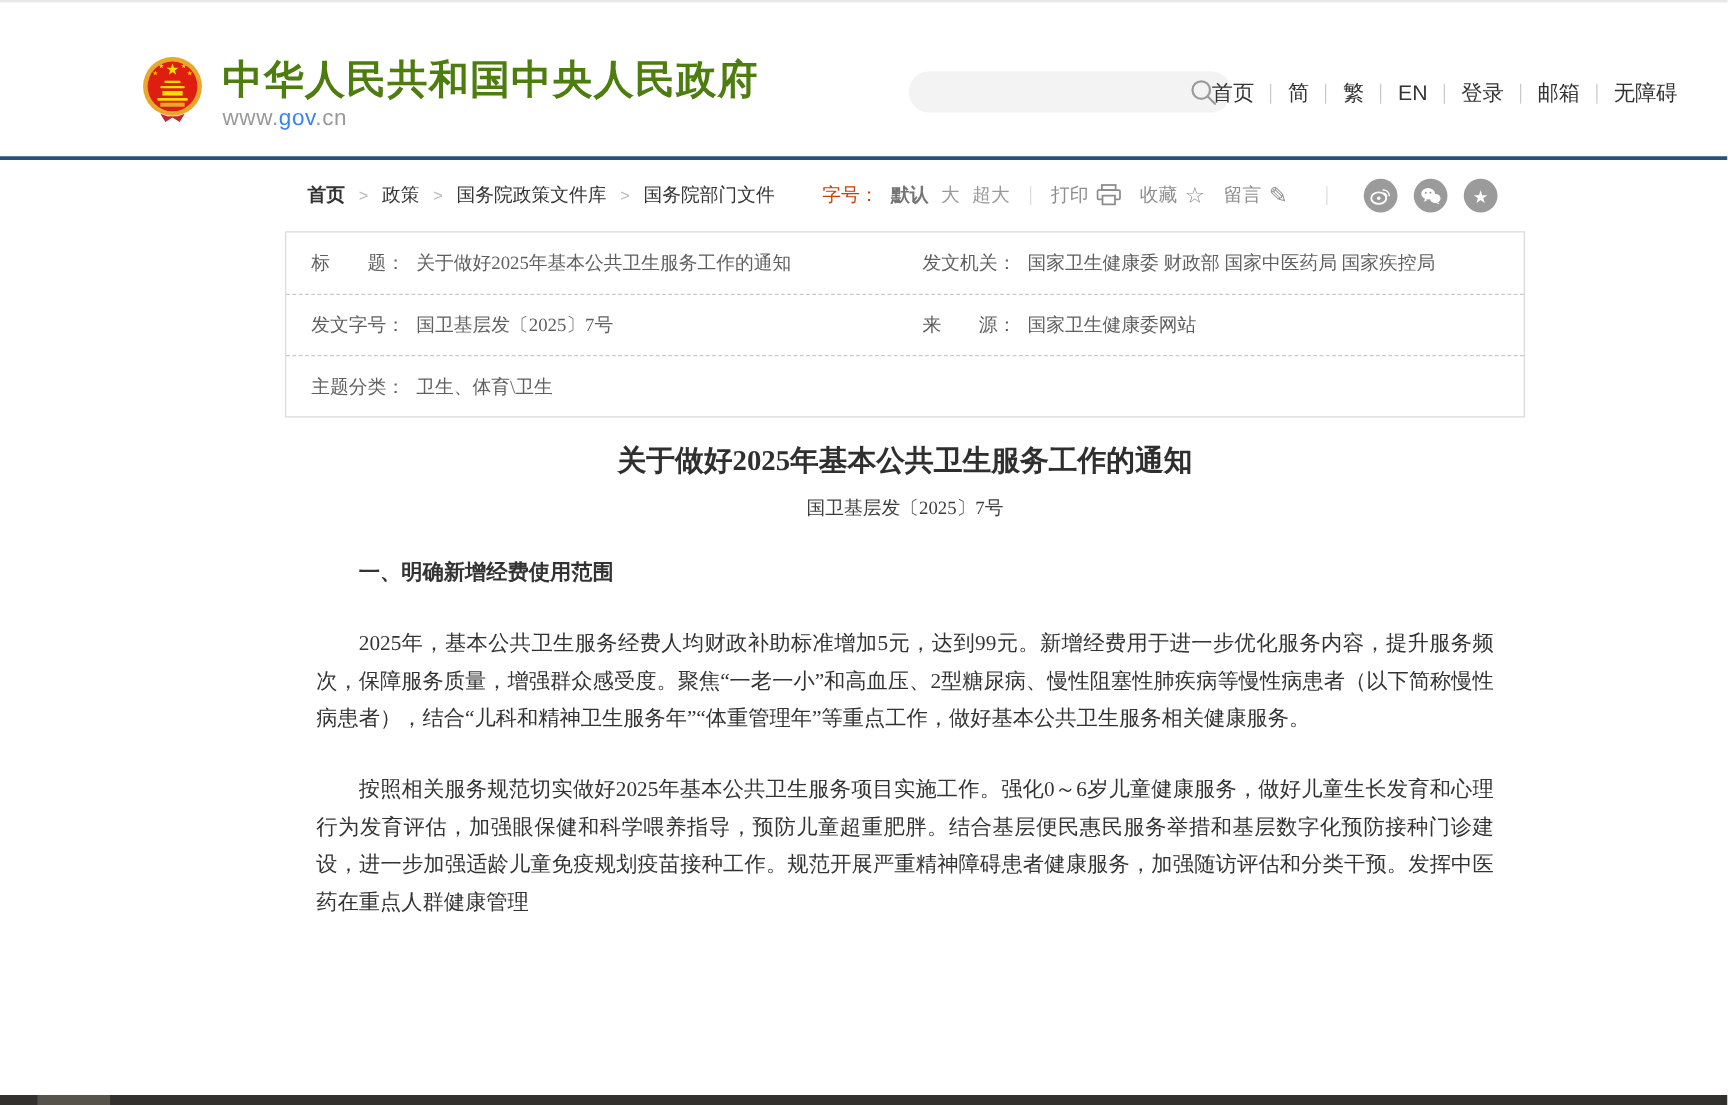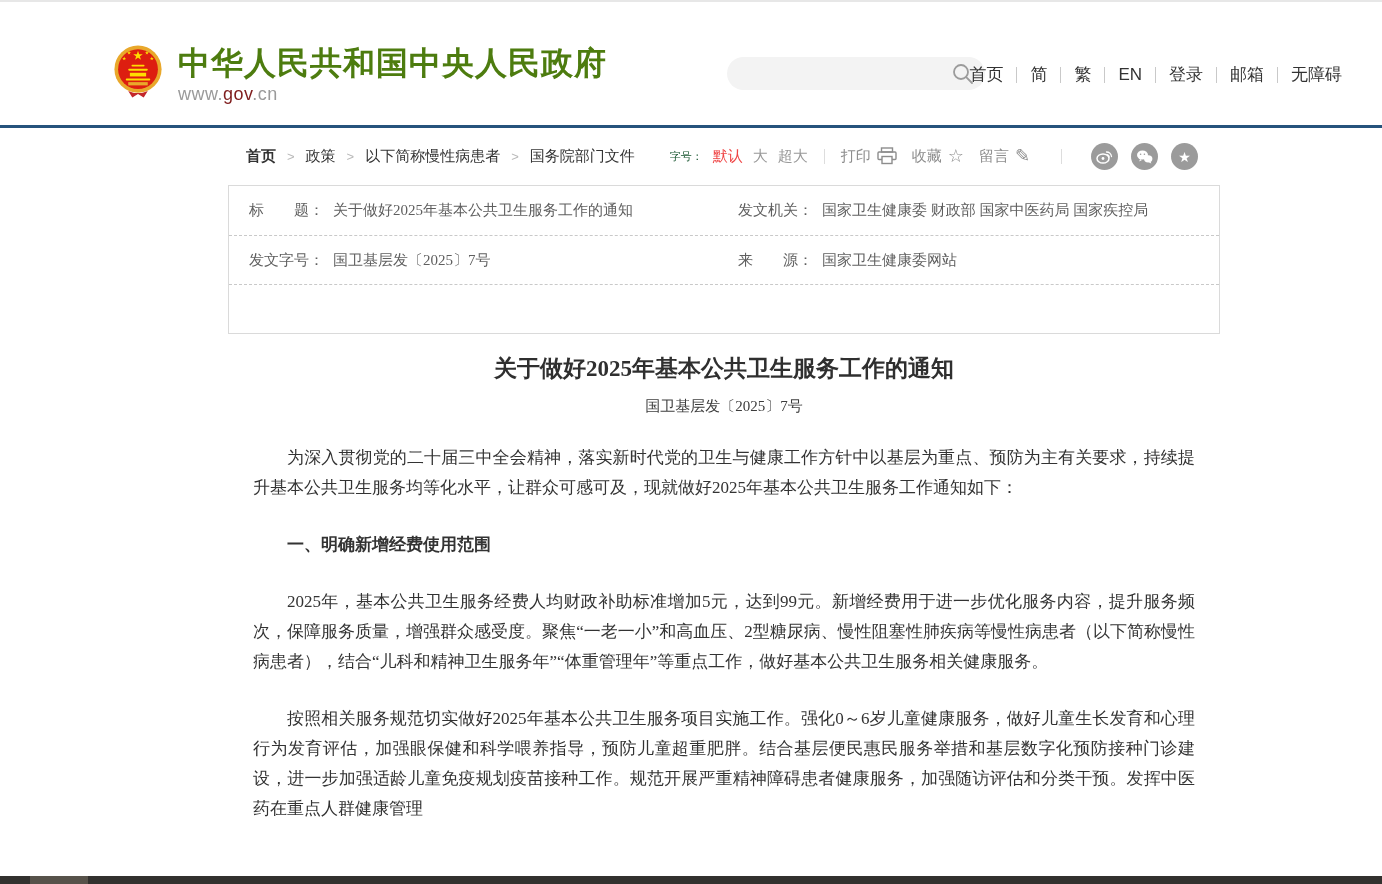--- a/index.html
+++ b/index.html
@@ -13,7 +13,7 @@
   .site-title { font-size:32px; font-weight:bold; color:#4d7c0f; letter-spacing:1px;
                 font-family:"Liberation Sans","DejaVu Sans",sans-serif; line-height:38px; }
   .site-url { margin-top:2px; font-size:18px; color:#9a9a9a; letter-spacing:.5px; }
-  .site-url .gov { color:#7f1d1d; }
+  .site-url .gov { color:#3b82f6; }
   .search-box { position:absolute; left:727px; top:55px; width:258px; height:33px;
                 background:#f3f3f3; border-radius:17px; border:none; display:flex; align-items:center; }
   .search-input { flex:1; height:100%; background:transparent; border:none; outline:none;

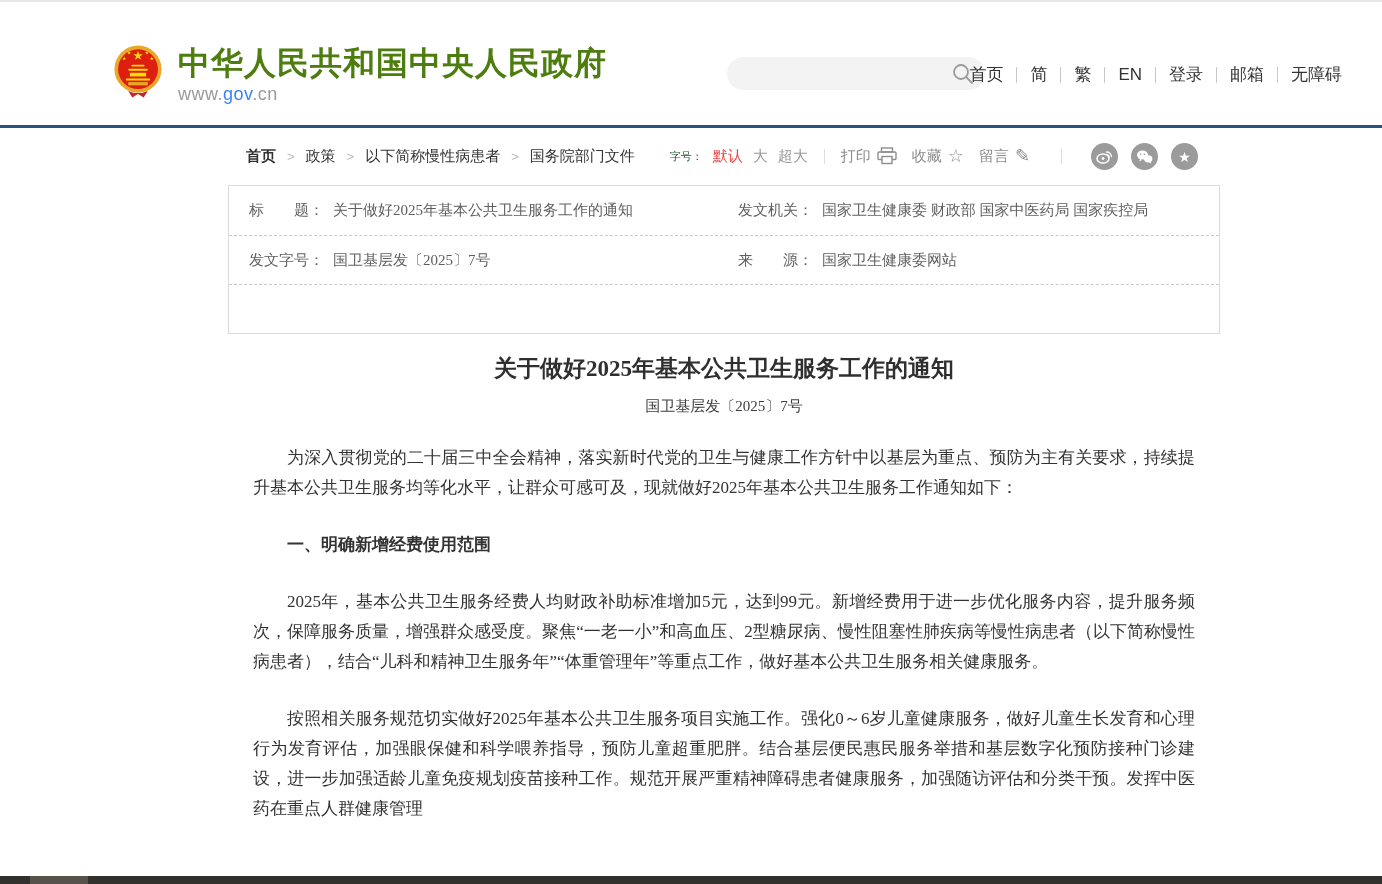--- a/index.html
+++ b/index.html
@@ -126,7 +126,7 @@
       <span class="crumb-sep">&gt;</span>
       <span class="crumb">政策</span>
       <span class="crumb-sep">&gt;</span>
-      <span class="crumb">以下简称慢性病患者</span>
+      <span class="crumb">国务院政策文件库</span>
       <span class="crumb-sep">&gt;</span>
       <span class="crumb">国务院部门文件</span>
     </div>

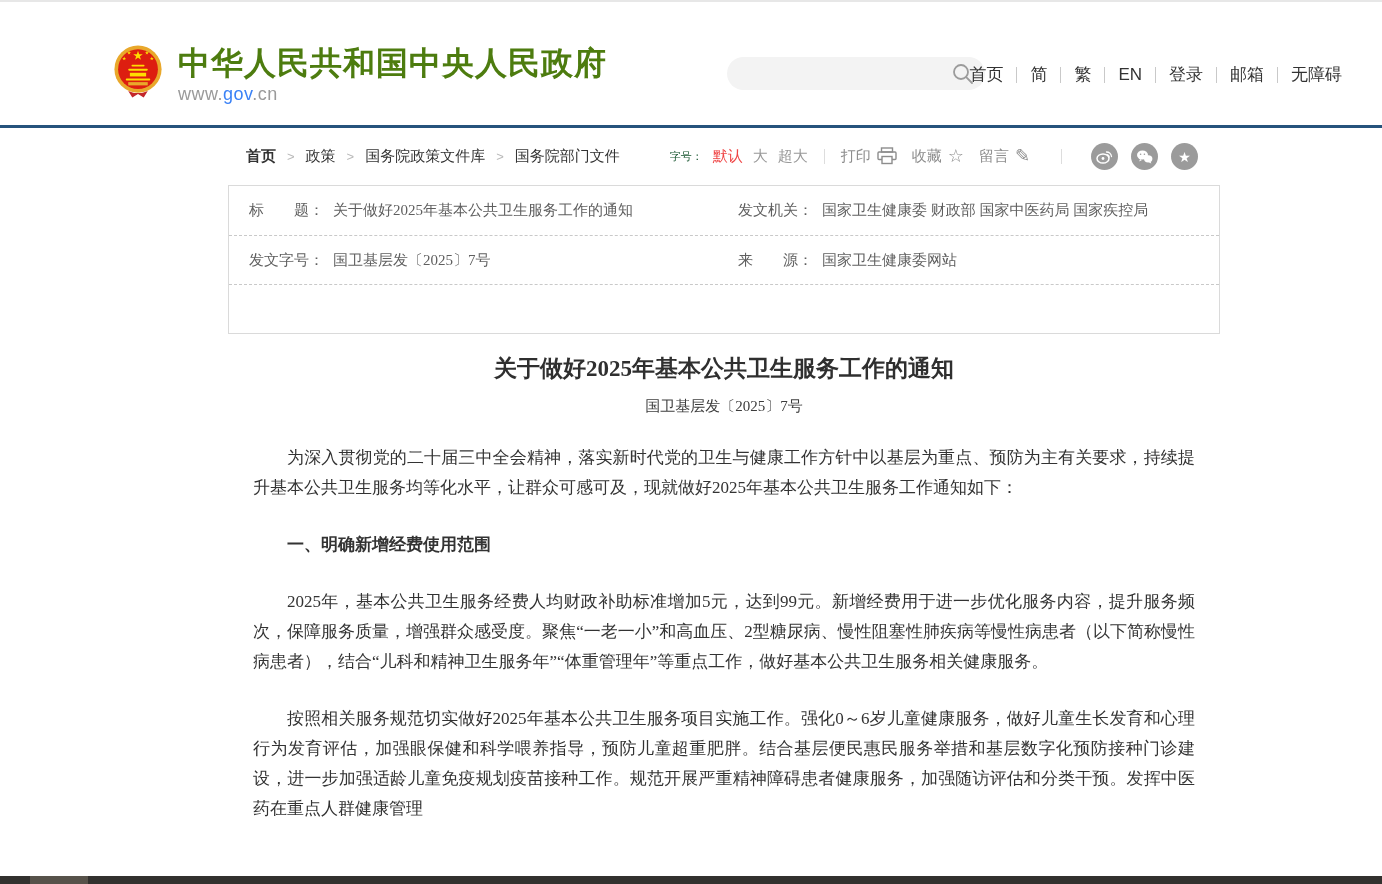--- a/index.html
+++ b/index.html
@@ -33,7 +33,7 @@
   .crumb.first { font-weight:bold; }
   .crumb-sep { color:#b9b9b9; margin:0 11px; font-size:13px; }
   .tool-cluster { margin-left:auto; display:flex; align-items:center; }
-  .fs-label { color:#14532d; font-size:11px; }
+  .fs-label { color:#c2410c; font-size:15px; }
   .fs-opt { font-size:15px; color:#999; margin-left:10px; cursor:pointer; }
   .fs-opt.active { color:#ef4444; font-weight:normal; }
   .tool-div { width:1px; height:15px; background:#ddd; margin:0 16px; }

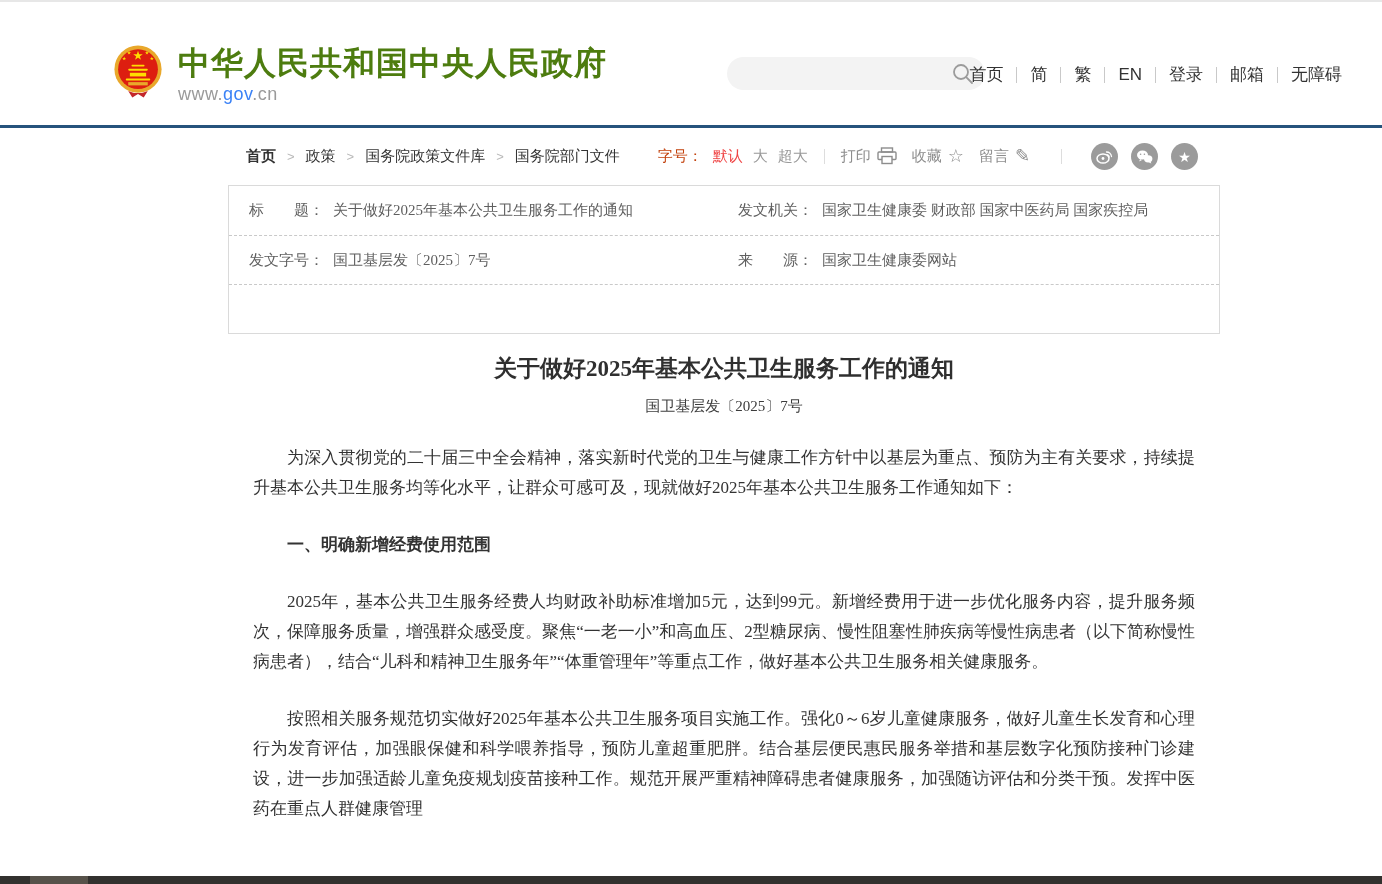--- a/index.html
+++ b/index.html
@@ -35,7 +35,7 @@
   .tool-cluster { margin-left:auto; display:flex; align-items:center; }
   .fs-label { color:#c2410c; font-size:15px; }
   .fs-opt { font-size:15px; color:#999; margin-left:10px; cursor:pointer; }
-  .fs-opt.active { color:#ef4444; font-weight:normal; }
+  .fs-opt.active { color:#737373; font-weight:bold; }
   .tool-div { width:1px; height:15px; background:#ddd; margin:0 16px; }
   .tool-btn { display:flex; align-items:flex-start; color:#8d8d8d; font-size:15px; cursor:pointer; margin-right:15px; }
   .tool-btn:last-of-type { margin-right:0; }

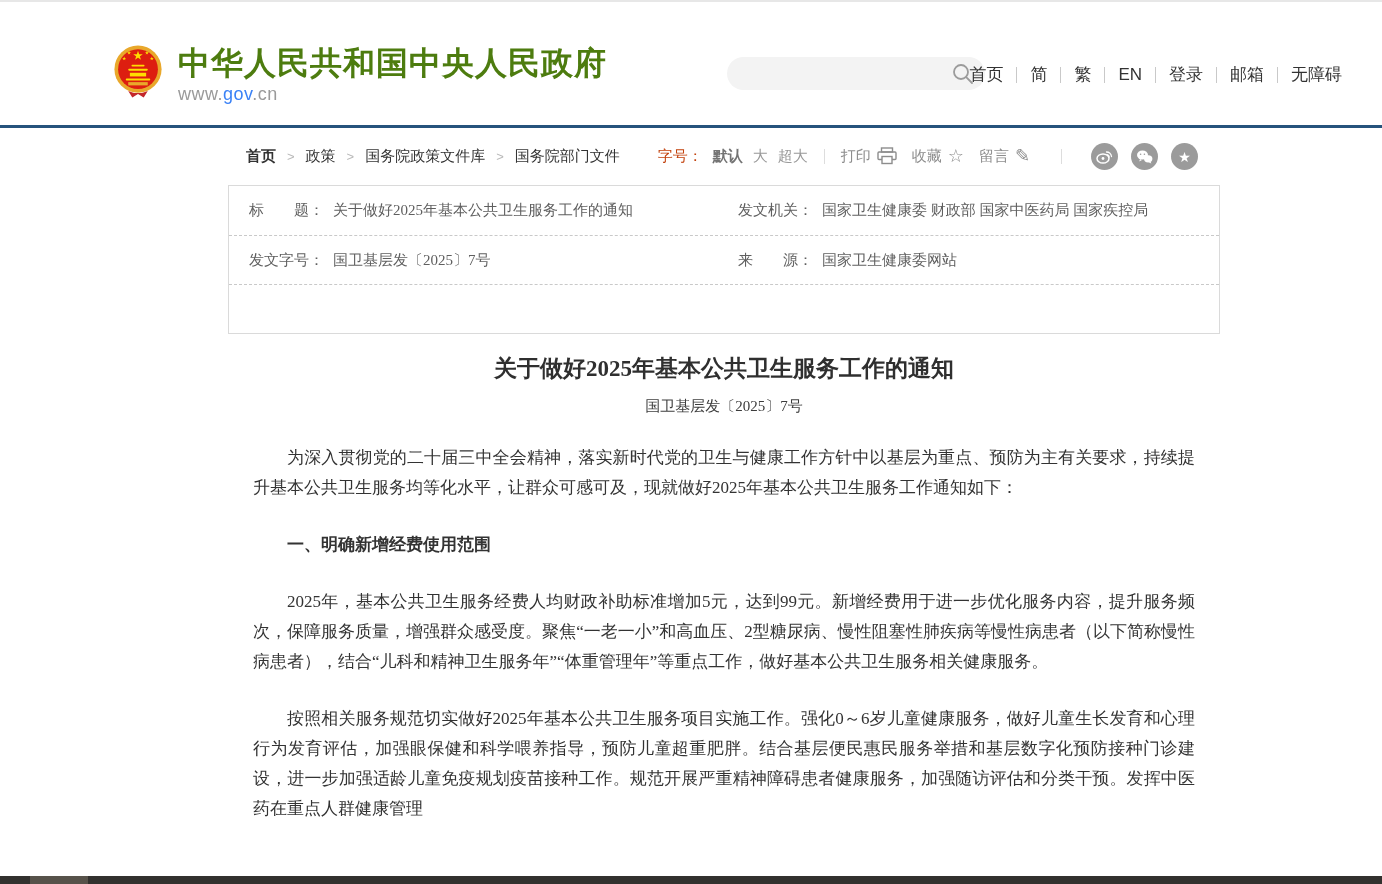--- a/index.html
+++ b/index.html
@@ -204,6 +204,10 @@
       </div>
     </div>
     <div class="meta-row">
+      <div class="meta-cell left">
+        <span class="meta-label">主题分类：</span>
+        <span class="meta-value">卫生、体育\卫生</span>
+      </div>
     </div>
   </div>
 

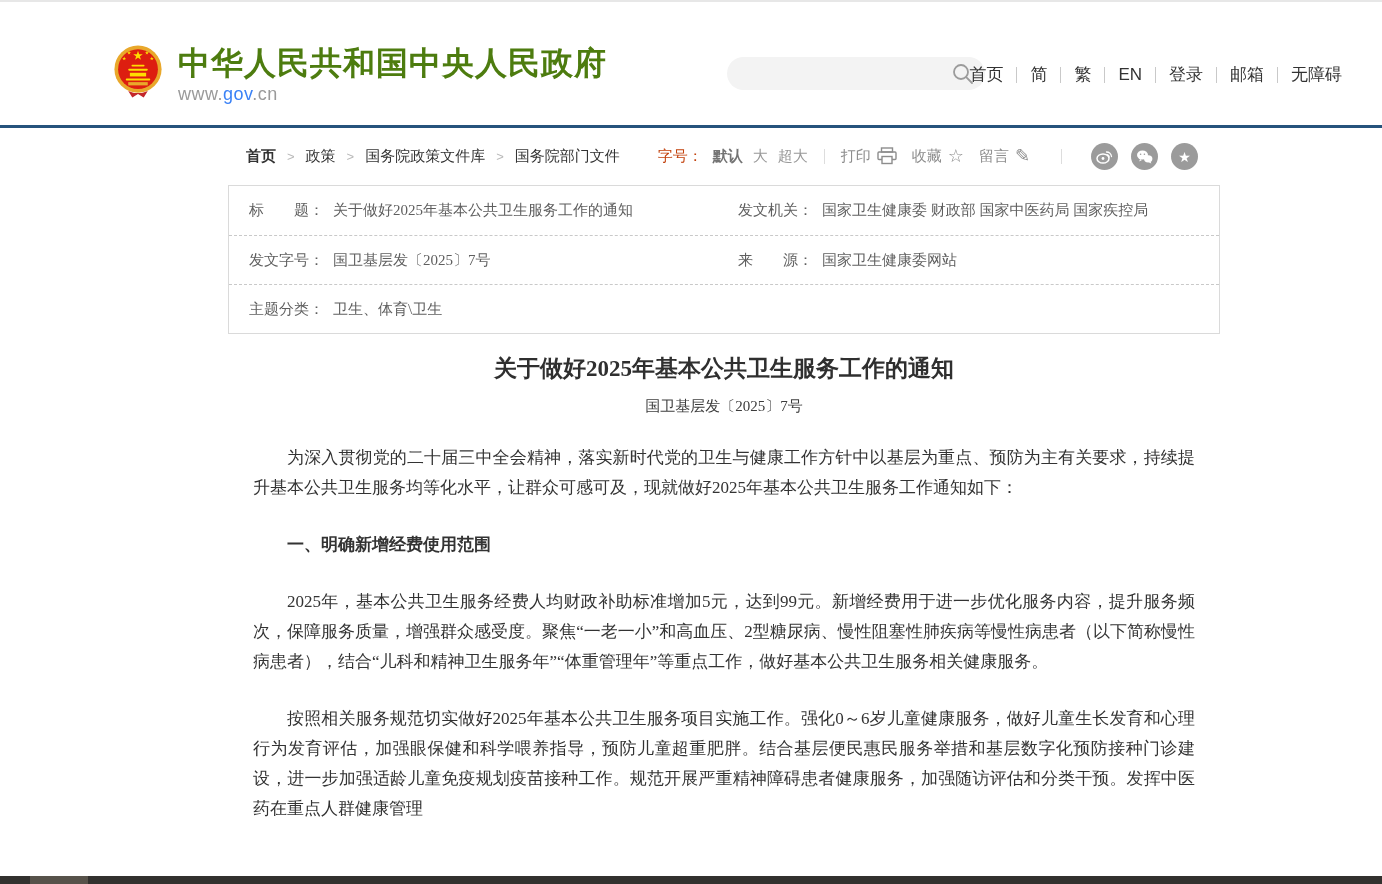--- a/index.html
+++ b/index.html
@@ -215,7 +215,6 @@
     <div class="doc-title">关于做好2025年基本公共卫生服务工作的通知</div>
     <div class="doc-number">国卫基层发〔2025〕7号</div>
 
-    <div class="doc-block para">为深入贯彻党的二十届三中全会精神，落实新时代党的卫生与健康工作方针中以基层为重点、预防为主有关要求，持续提升基本公共卫生服务均等化水平，让群众可感可及，现就做好2025年基本公共卫生服务工作通知如下：</div>
     <div class="doc-block heading">一、明确新增经费使用范围</div>
     <div class="doc-block para">2025年，基本公共卫生服务经费人均财政补助标准增加5元，达到99元。新增经费用于进一步优化服务内容，提升服务频次，保障服务质量，增强群众感受度。聚焦“一老一小”和高血压、2型糖尿病、慢性阻塞性肺疾病等慢性病患者（以下简称慢性病患者），结合“儿科和精神卫生服务年”“体重管理年”等重点工作，做好基本公共卫生服务相关健康服务。</div>
     <div class="doc-block para">按照相关服务规范切实做好2025年基本公共卫生服务项目实施工作。强化0～6岁儿童健康服务，做好儿童生长发育和心理行为发育评估，加强眼保健和科学喂养指导，预防儿童超重肥胖。结合基层便民惠民服务举措和基层数字化预防接种门诊建设，进一步加强适龄儿童免疫规划疫苗接种工作。规范开展严重精神障碍患者健康服务，加强随访评估和分类干预。发挥中医药在重点人群健康管理</div>

